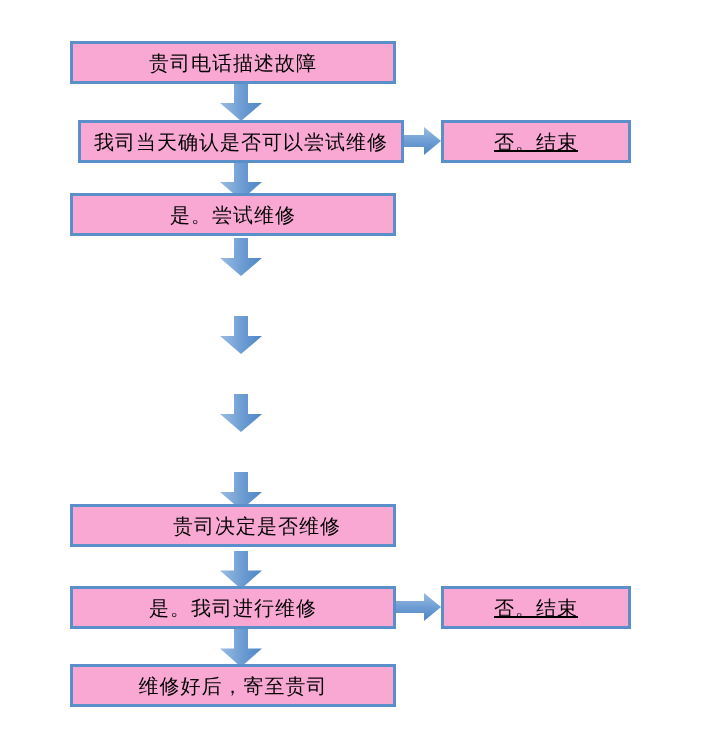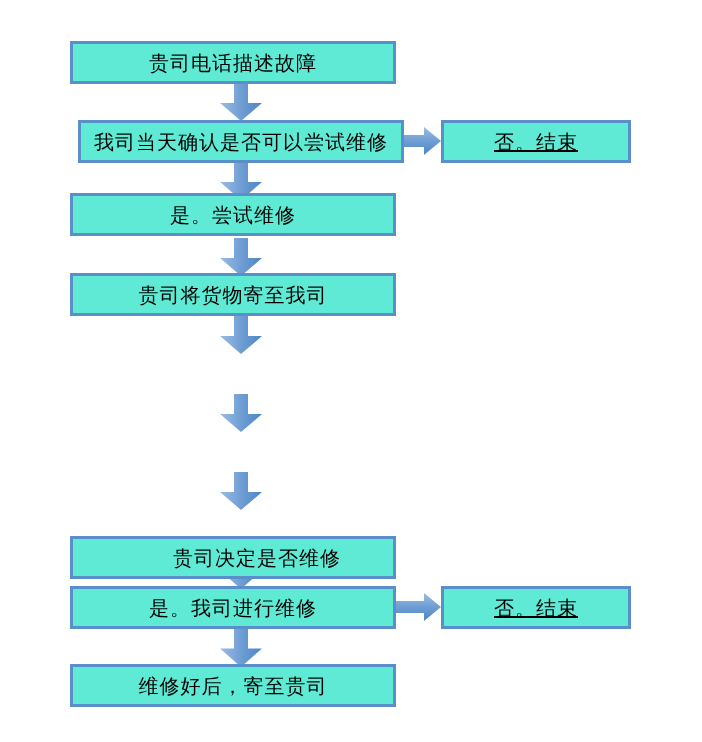--- a/index.html
+++ b/index.html
@@ -25,7 +25,7 @@
     position: absolute;
     box-sizing: border-box;
     border: 3px solid #5b8fc9;
-    background: #5eead4;
+    background: #f9a8d4;
     display: flex;
     align-items: center;
     justify-content: center;

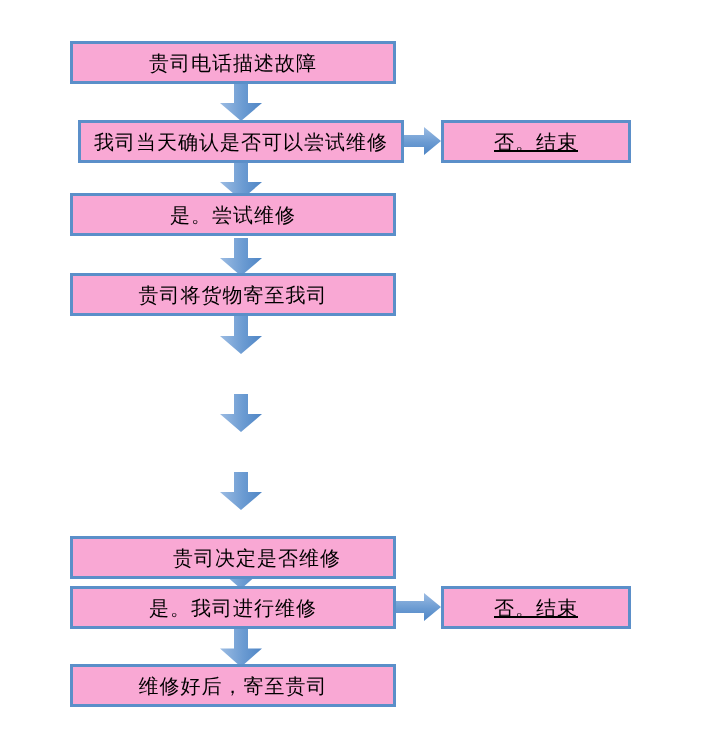--- a/index.html
+++ b/index.html
@@ -206,7 +206,6 @@
 
   <div class="node main" style="top:193px;">是。尝试维修</div>
 
-  <div class="node main" style="top:273px;">贵司将货物寄至我司</div>
 
 
 

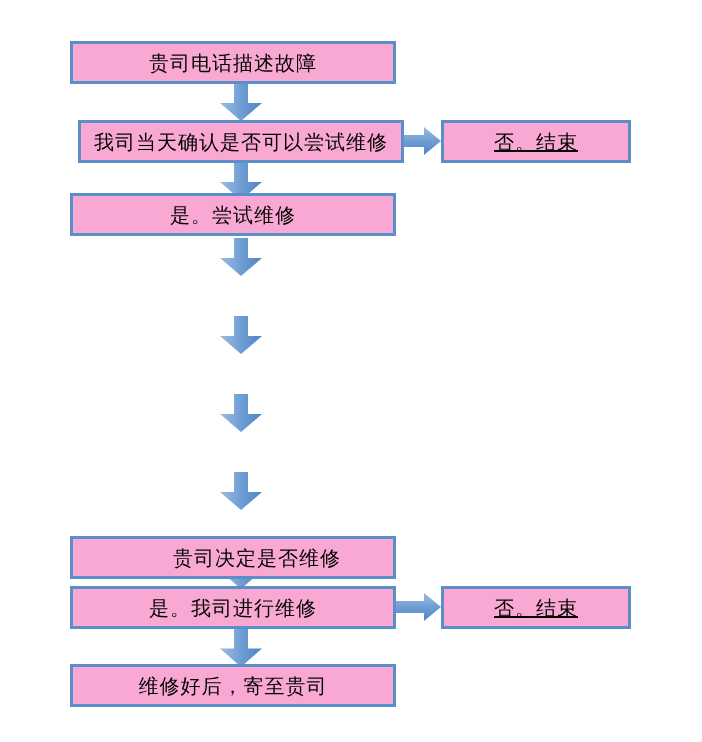--- a/index.html
+++ b/index.html
@@ -209,7 +209,7 @@
 
 
 
-  <div class="node main" style="top:536px;padding-left:48px;">贵司决定是否维修</div>
+  <div class="node main" style="top:504px;padding-left:48px;">贵司决定是否维修</div>
 
   <div class="node main" style="top:586px;">是。我司进行维修</div>
 

